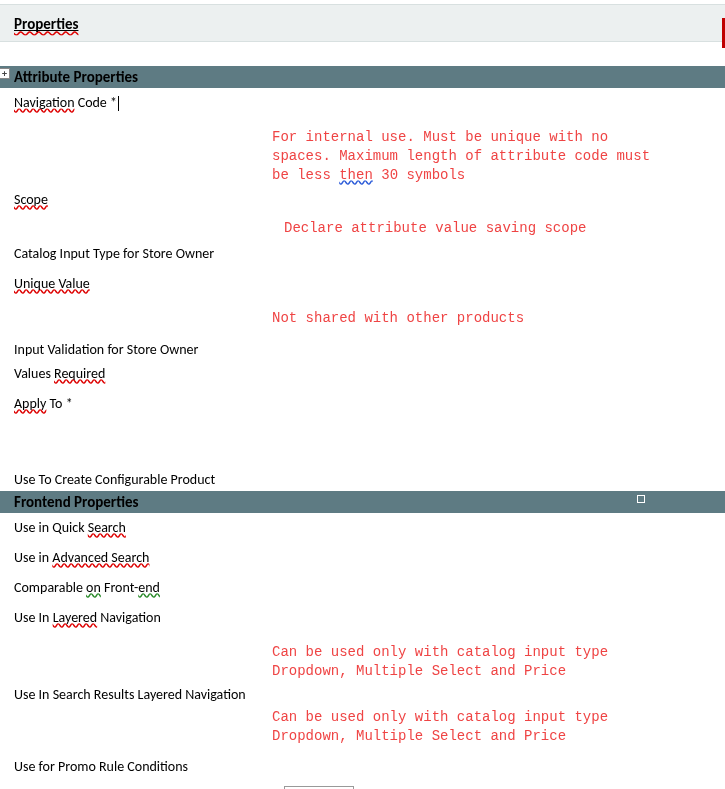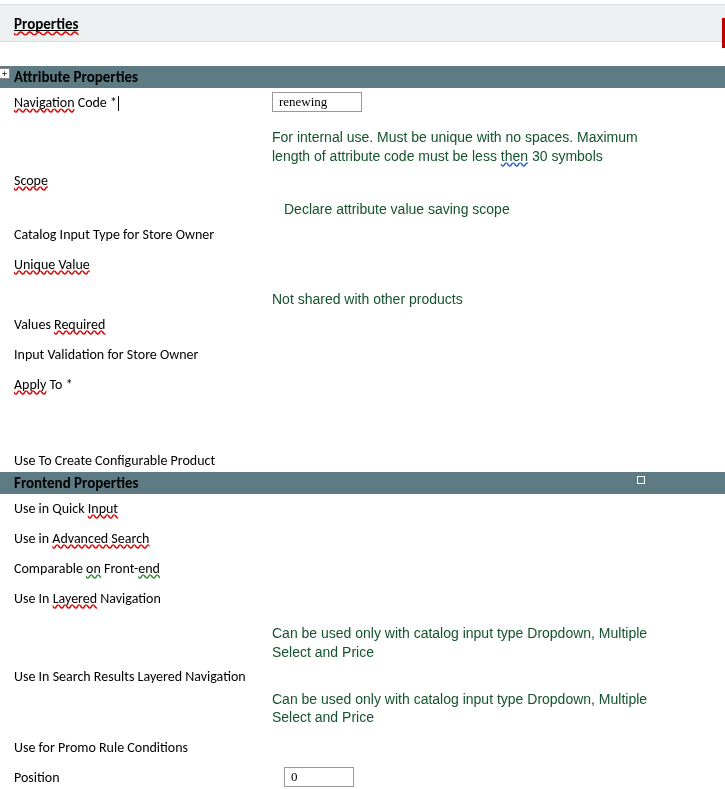--- a/index.html
+++ b/index.html
@@ -159,9 +159,6 @@
       <div class="label-col">
         <span class="sq">Navigation</span><span> Code </span>*<span class="caret"></span>
       </div>
-      <div class="value-col">
-        <input class="text-input" type="text" value="renewing" style="">
-      </div>
     </div>
 
     <div class="row spaced">

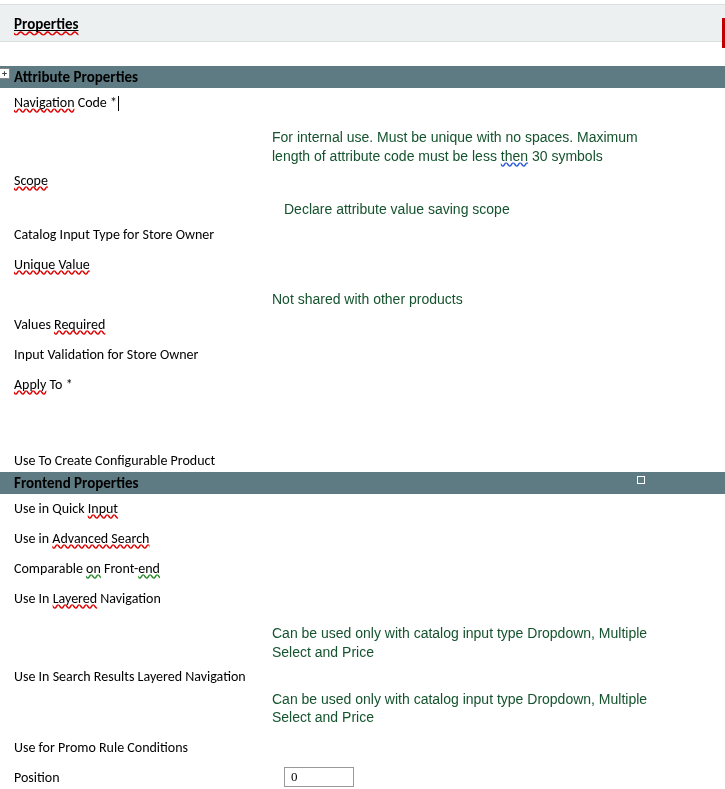--- a/index.html
+++ b/index.html
@@ -123,9 +123,9 @@
     height: 20px;
   }
   .help {
-    font-family: Liberation Sans, sans-serif;
+    font-family: Liberation Mono, monospace;
     font-size: 14px;
-    color: #14532d;
+    color: #ef4444;
     line-height: 1.35;
   }
   .red-bar {

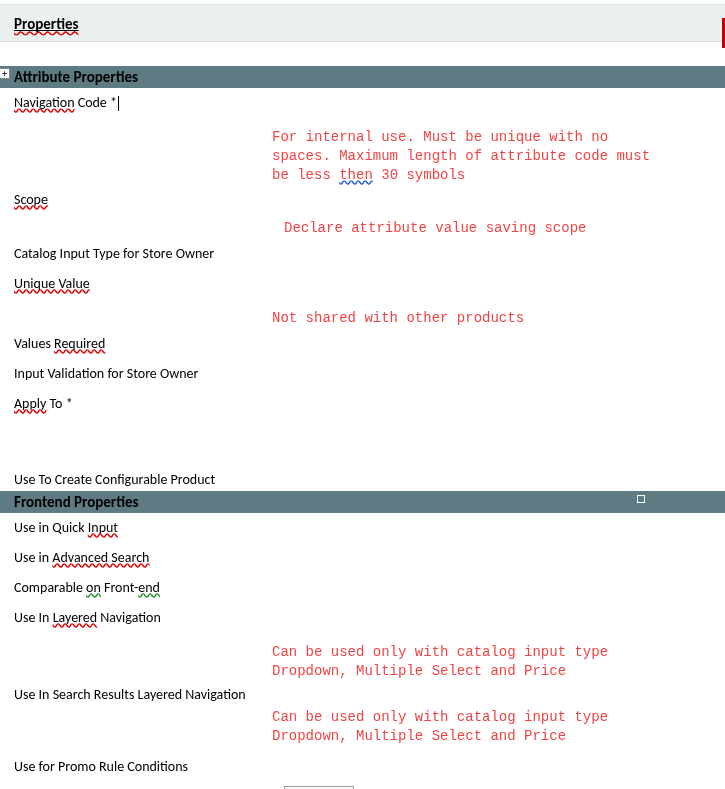--- a/index.html
+++ b/index.html
@@ -197,15 +197,15 @@
       <div class="value-col help">Not shared with other products</div>
     </div>
 
+    <div class="row spaced-sm">
+      <div class="label-col">Input Validation for Store Owner</div>
+      <div class="value-col"></div>
+    </div>
+
     <div class="row">
       <div class="label-col">
         <span>Values </span><span class="sq">Required</span>
       </div>
-      <div class="value-col"></div>
-    </div>
-
-    <div class="row spaced-sm">
-      <div class="label-col">Input Validation for Store Owner</div>
       <div class="value-col"></div>
     </div>
 

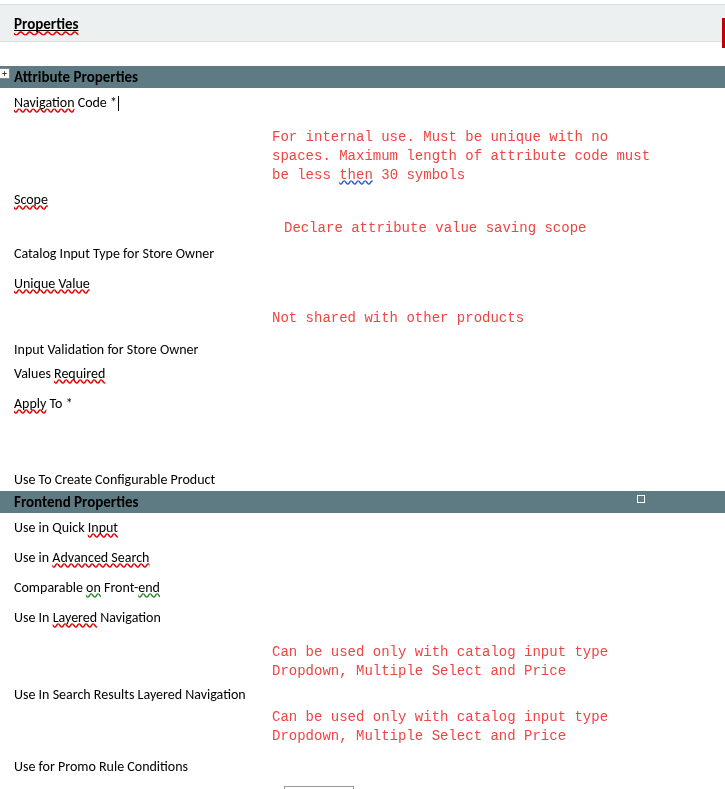--- a/index.html
+++ b/index.html
@@ -232,7 +232,7 @@
 
     <div class="row">
       <div class="label-col">
-        <span>Use in Quick </span><span class="sq">Input</span>
+        <span>Use in Quick </span><span class="sq">Search</span>
       </div>
       <div class="value-col"></div>
     </div>

